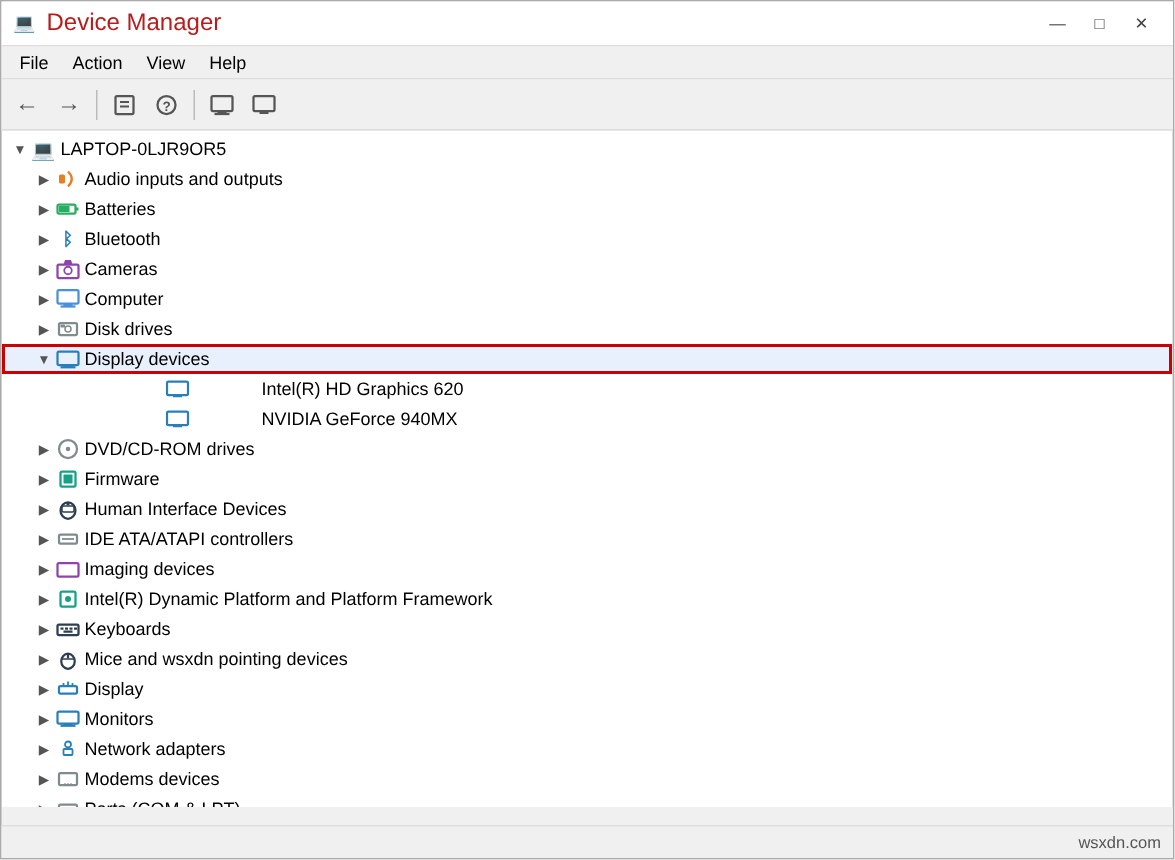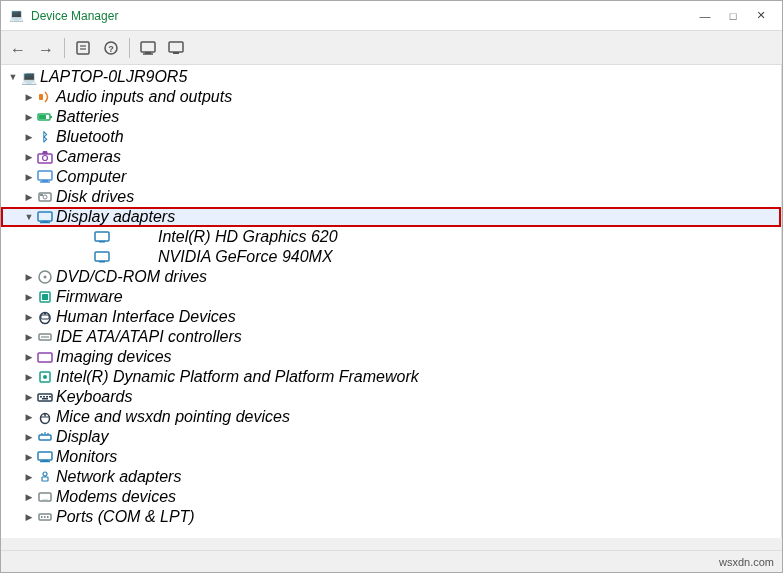--- a/index.html
+++ b/index.html
@@ -38,8 +38,8 @@
       height: 16px;
     }
     .title-text {
-      font-size: 12px;
-      color: #15803d;
+      font-size: 16px;
+      color: #b91c1c;
     }
     .title-controls {
       display: flex;

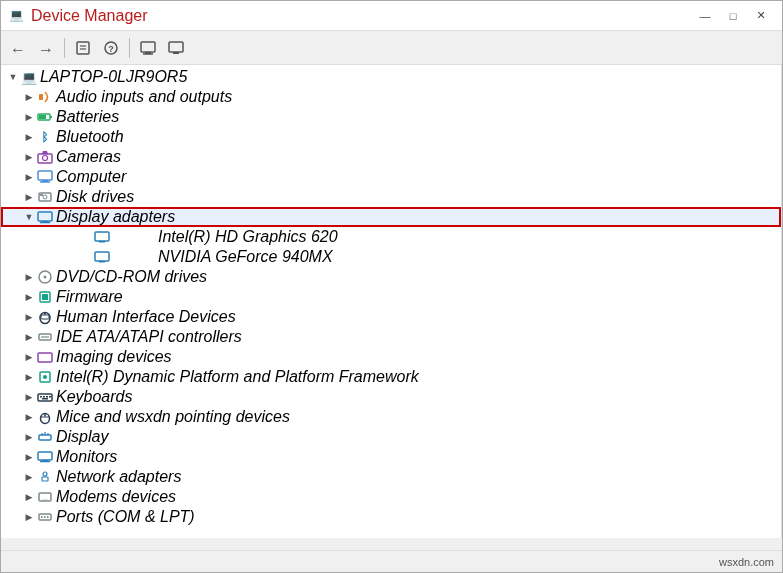--- a/index.html
+++ b/index.html
@@ -195,6 +195,12 @@
     </div>
   </div>
 
+  <div class="menu-bar">
+    <div class="menu-item">File</div>
+    <div class="menu-item">Action</div>
+    <div class="menu-item">View</div>
+    <div class="menu-item">Help</div>
+  </div>
 
   <div class="toolbar">
     <button class="toolbar-btn" style="font-size:16px;">←</button>

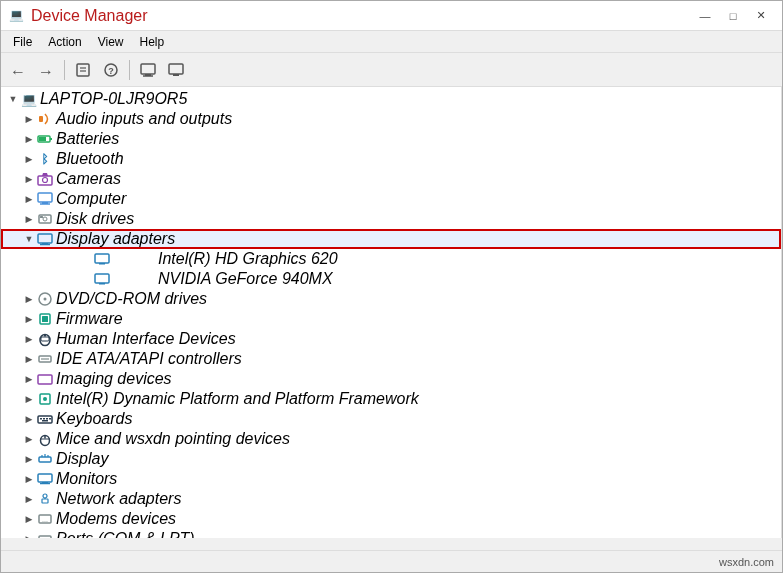--- a/index.html
+++ b/index.html
@@ -139,9 +139,8 @@
       font-size: 13px;
     }
     .item-label {
-      font-size: 16px;
+      font-size: 12px;
       color: #000;
-      font-style: italic;
     }
     .indent-1 { padding-left: 4px; }
     .indent-2 { padding-left: 20px; }

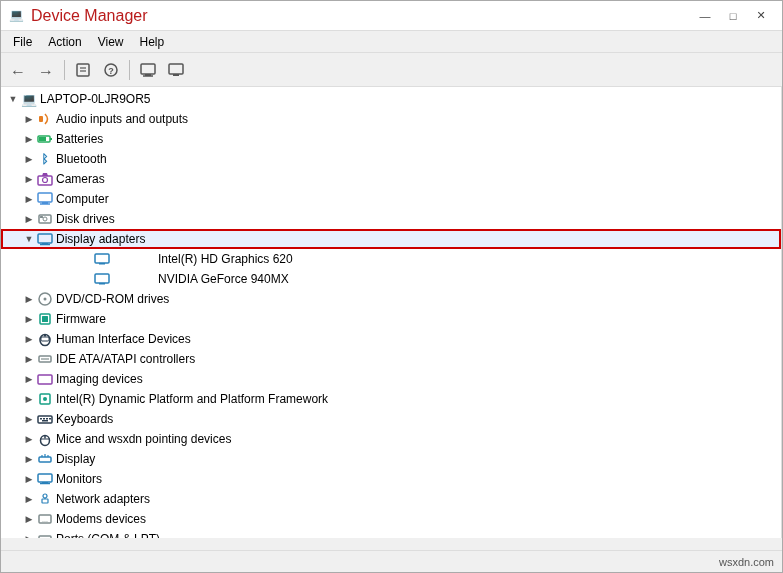--- a/index.html
+++ b/index.html
@@ -317,7 +317,7 @@
               <line x1="3" y1="13.5" x2="13" y2="13.5" stroke="#2980b9" stroke-width="1.5"></line>
             </svg>
         </span>
-        <span class="item-label">Display adapters</span>
+        <span class="item-label">Display devices</span>
       </div>
 
       <div class="tree-item indent-3">

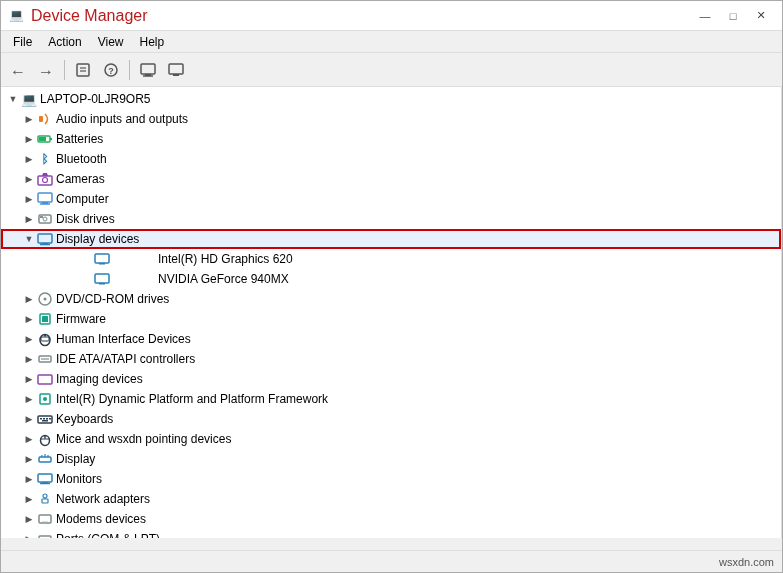--- a/index.html
+++ b/index.html
@@ -144,7 +144,7 @@
     }
     .indent-1 { padding-left: 4px; }
     .indent-2 { padding-left: 20px; }
-    .indent-3 { padding-left: 32px; gap: 45px; }
+    .indent-3 { padding-left: 48px; gap: 45px; }
     .selected-border {
       outline: 2px solid #cc0000;
       outline-offset: -2px;

